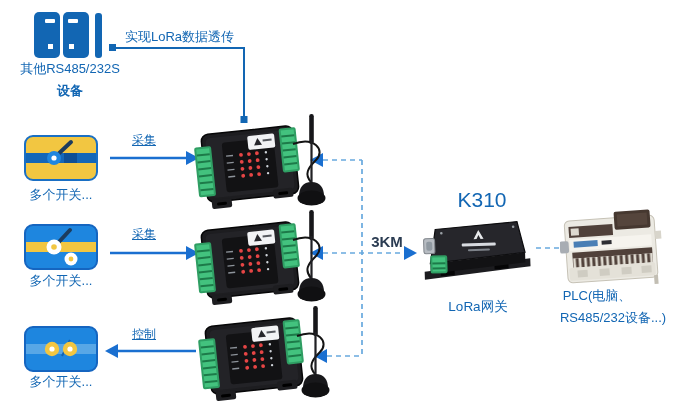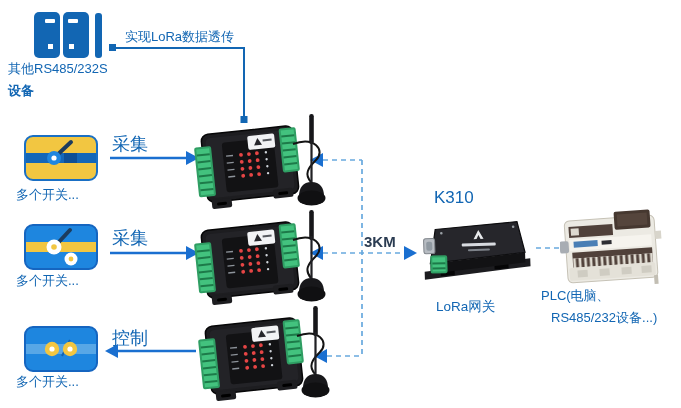--- a/index.html
+++ b/index.html
@@ -10,7 +10,7 @@
   .canvas *{box-sizing:border-box;}
   .abs{position:absolute;}
   .t{position:absolute;color:#1266b3;font-weight:500;line-height:1.15;white-space:nowrap;}
-  .tc{text-align:left;}
+  .tc{text-align:center;}
   .lbl-13{font-size:13px;}
   .lbl-14{font-size:18px;}
   

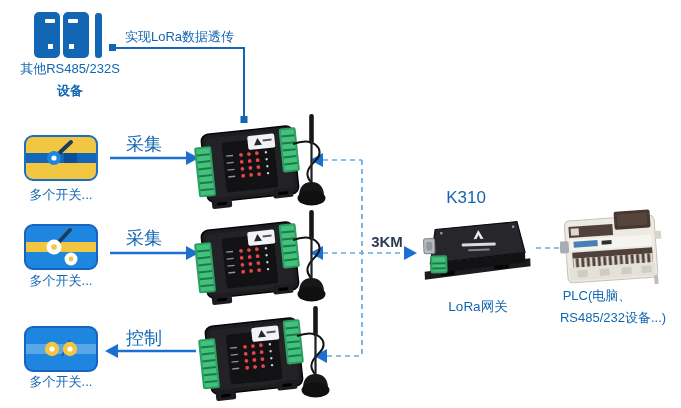--- a/index.html
+++ b/index.html
@@ -12,7 +12,7 @@
   .t{position:absolute;color:#1266b3;font-weight:500;line-height:1.15;white-space:nowrap;}
   .tc{text-align:center;}
   .lbl-13{font-size:13px;}
-  .lbl-14{font-size:18px;}
+  .lbl-14{font-size:12px;text-decoration:underline;}
   
   .server{position:absolute;left:34px;top:12px;width:70px;height:48px;}
   .tower{position:absolute;width:26px;height:46px;background:#1266b3;border-radius:5px;top:0;}

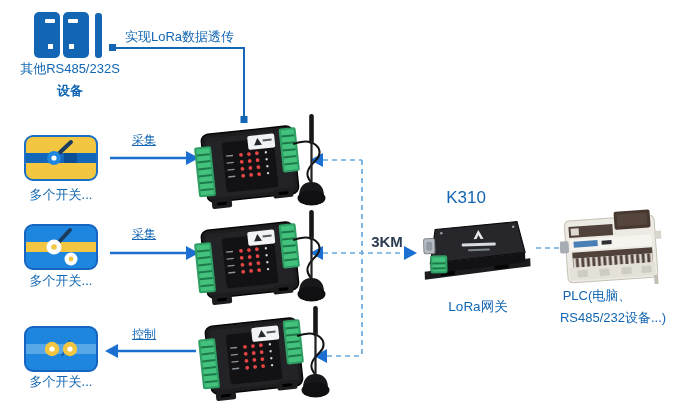--- a/index.html
+++ b/index.html
@@ -188,7 +188,7 @@
 
   <div class="t tc" style="left:364px;top:233px;width:46px;font-size:15px;font-weight:700;color:#2b3c52;">3KM</div>
 
-  <div class="t tc" style="left:434px;top:188px;width:64px;font-size:17px;">K310</div>
+  <div class="t tc" style="left:450px;top:188px;width:64px;font-size:21px;">K310</div>
 
   <svg class="abs" style="left:422px;top:212px;" width="114" height="82" viewBox="0 0 114 82">
     <g transform="rotate(-2 56 40)">

